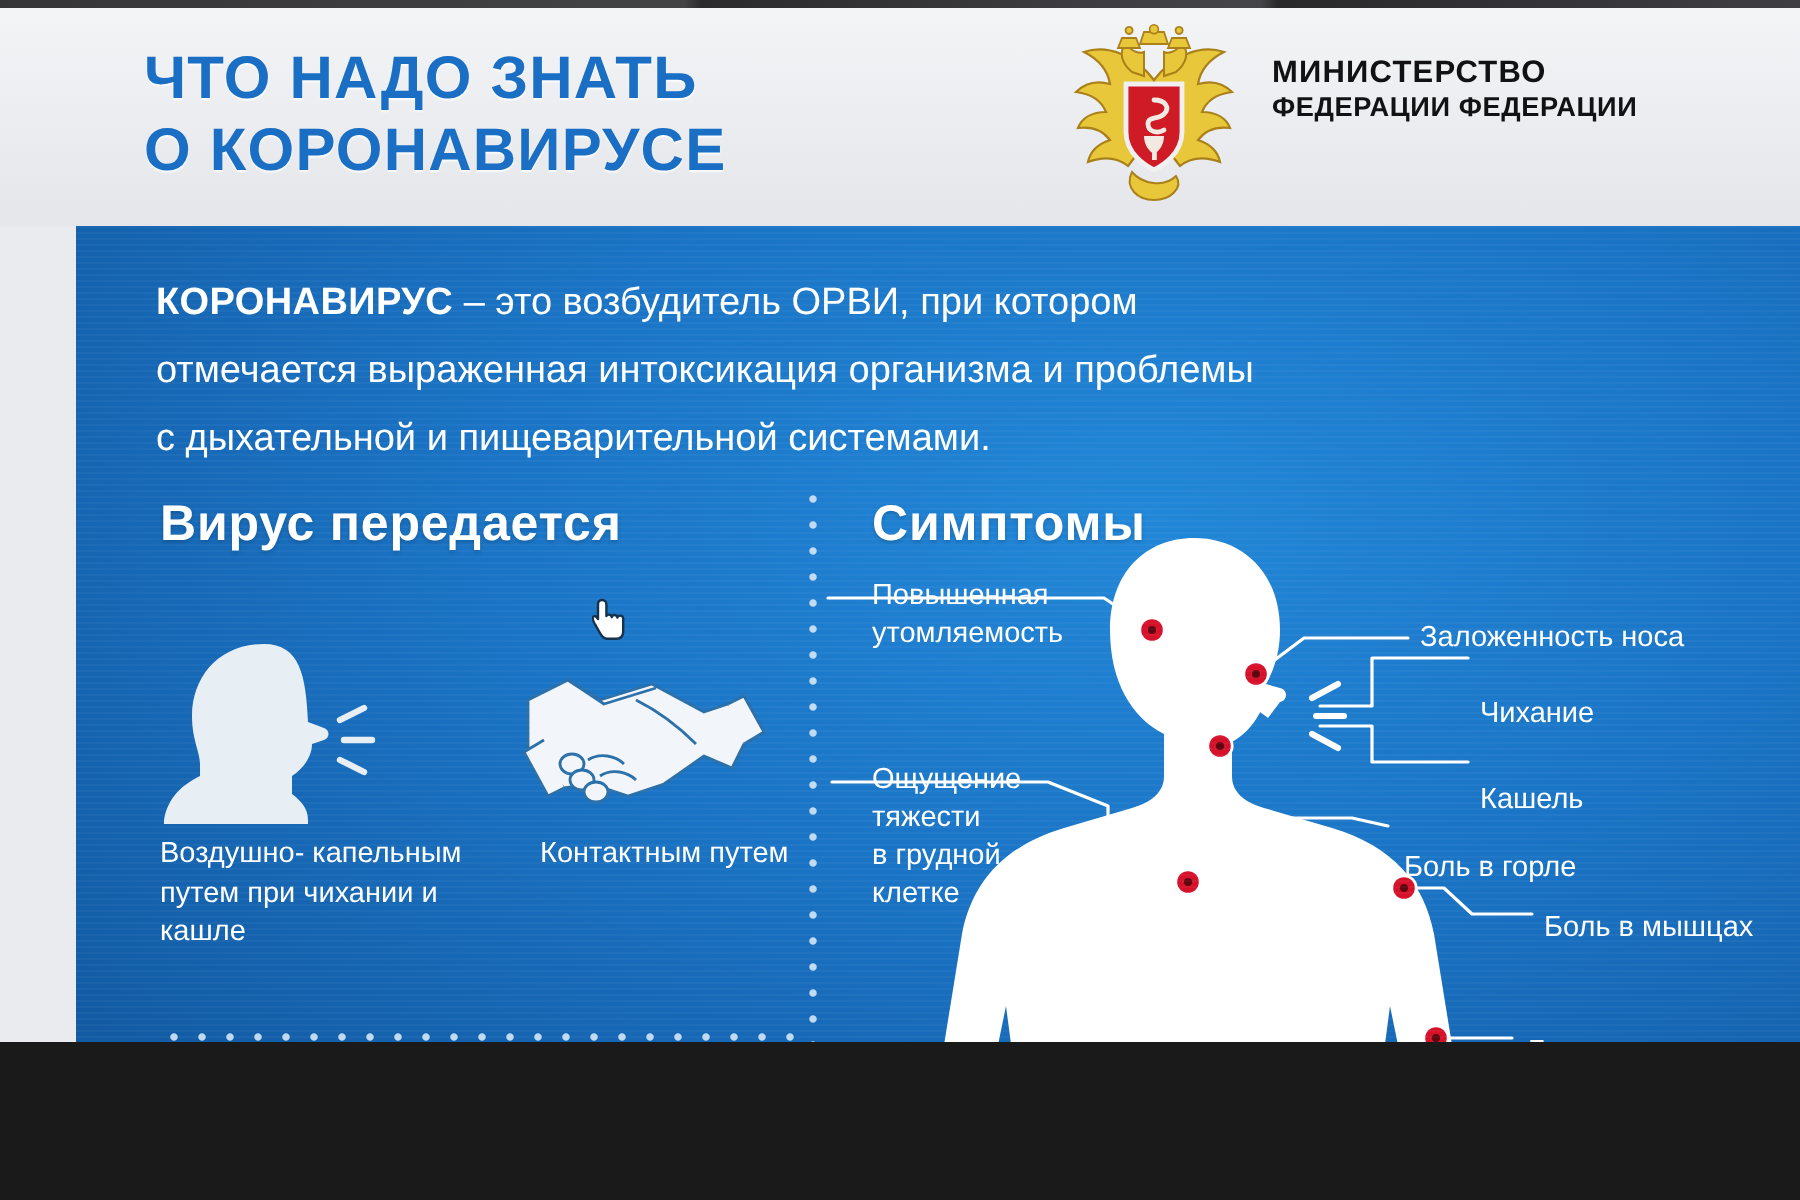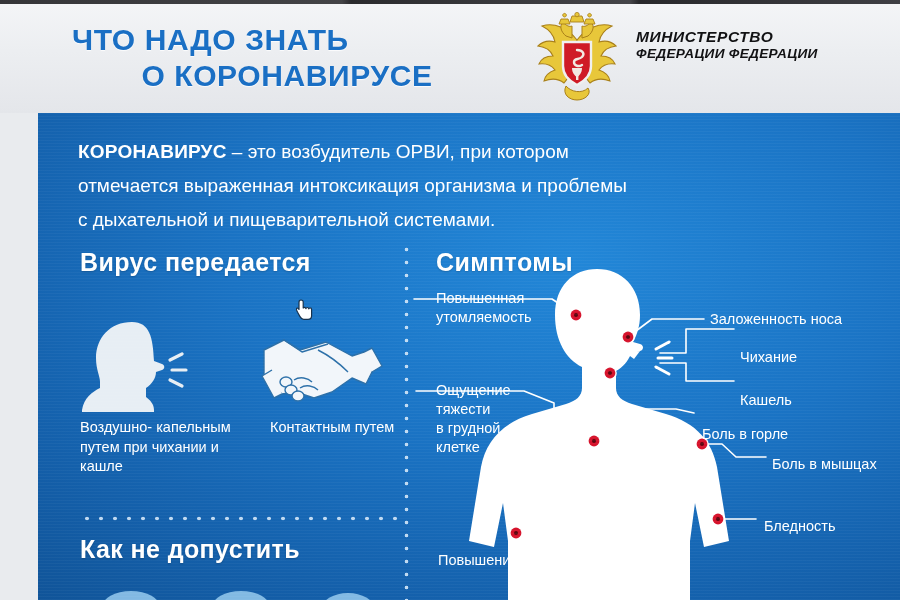--- a/index.html
+++ b/index.html
@@ -10,7 +10,7 @@
   #screen {
     position: relative;
     width: 900px;
-    height: 600px;
+    height: 521px;
     overflow: hidden;
     font-family: "Liberation Sans", "DejaVu Sans", sans-serif;
     background: #e9ebee;

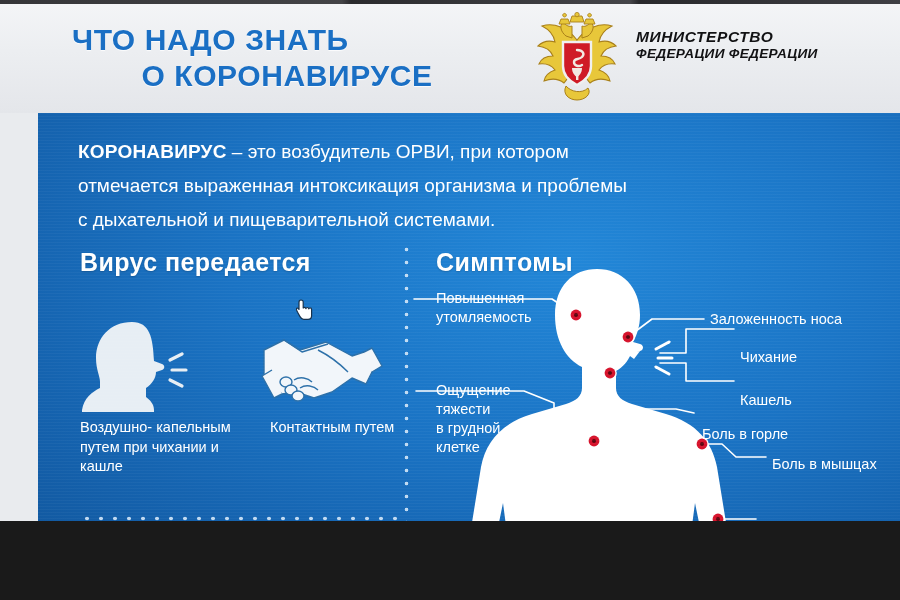--- a/index.html
+++ b/index.html
@@ -56,7 +56,6 @@
     font-weight: bold;
     line-height: 17px;
     letter-spacing: .2px;
-    font-style: italic;
   }
   .ministry-text .m1 { font-size: 15.5px; display:block; letter-spacing:.6px;}
   .ministry-text .m2 { font-size: 15.5px; display:block; letter-spacing:.6px;}

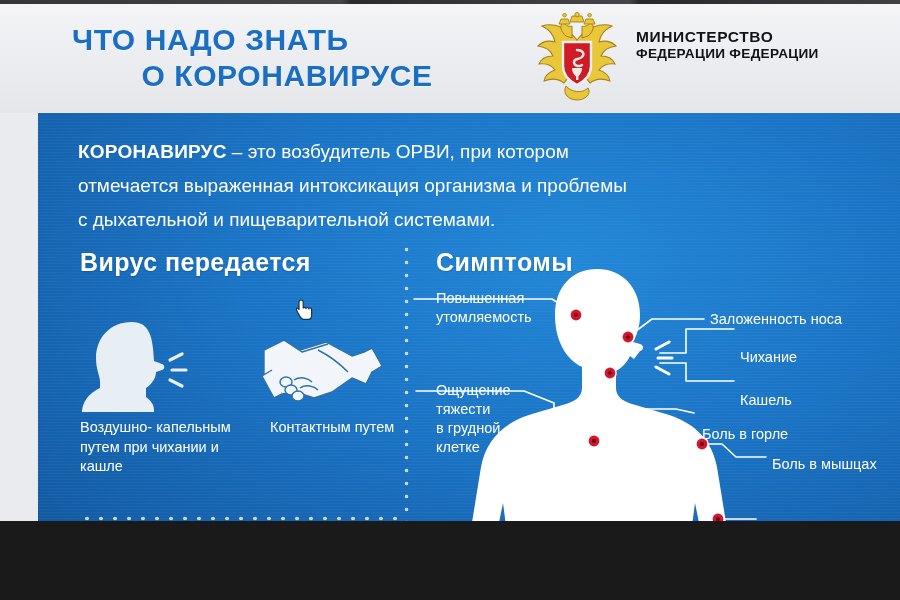--- a/index.html
+++ b/index.html
@@ -42,7 +42,7 @@
     letter-spacing: .6px;
     text-shadow: 0 1px 1px rgba(255,255,255,.85);
   }
-  .title-main .l2 { display:block;text-align:center; }
+  .title-main .l2 { display:block; }
 
   .emblem-wrap {
     position: absolute;

